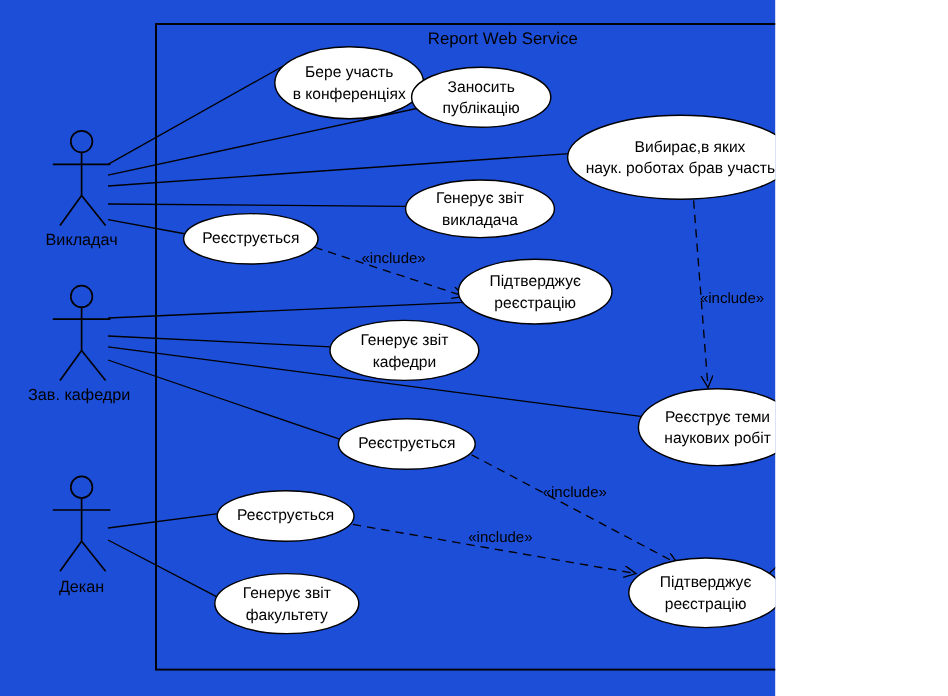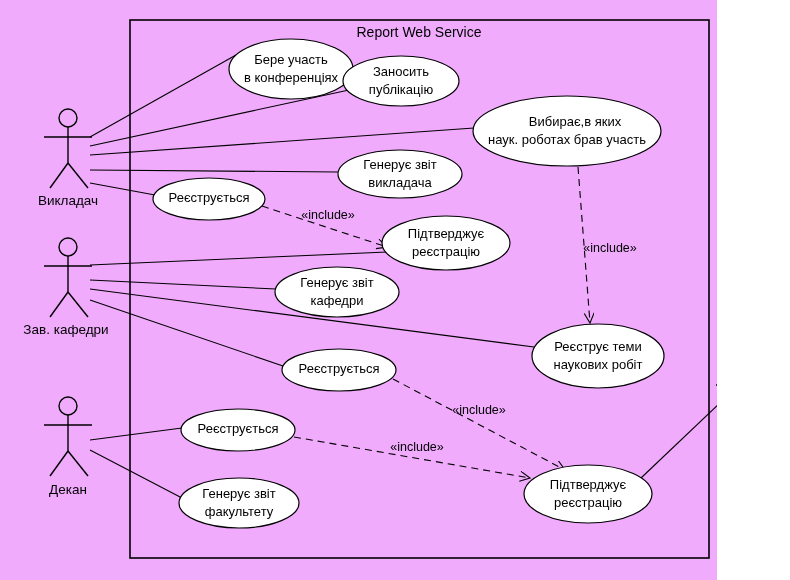--- a/index.html
+++ b/index.html
@@ -9,9 +9,9 @@
   }
   #canvas {
     position: relative;
-    width: 717px;
+    width: 646px;
     height: 580px;
-    background: #f0abfc;
+    background: #1d4ed8;
     font-family: "Liberation Sans", sans-serif;
     overflow: hidden;
   }

